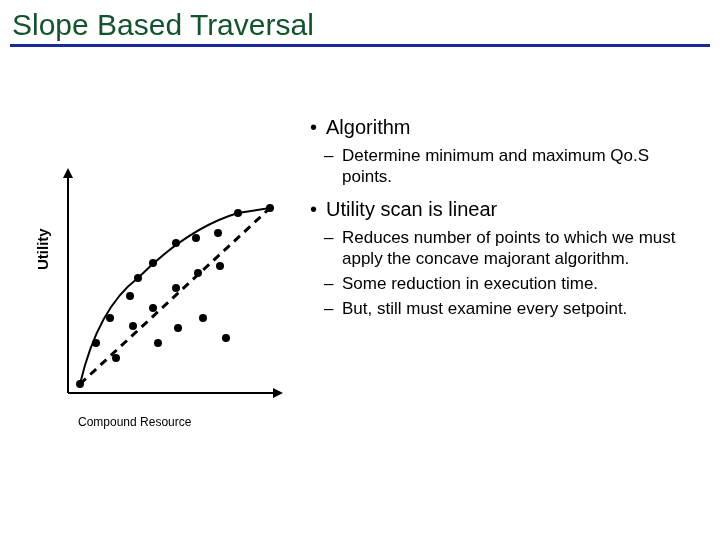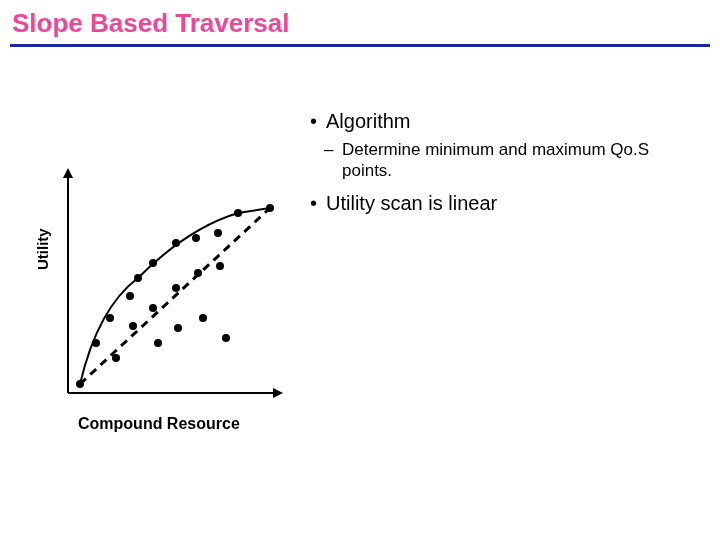--- a/index.html
+++ b/index.html
@@ -4,7 +4,7 @@
 <style>
   html,body{margin:0;padding:0;width:720px;height:540px;background:#fff;font-family:Arial,Helvetica,sans-serif;color:#000}
   .slide{position:relative;width:720px;height:540px}
-  .title{position:absolute;left:12px;top:8px;font-size:26px;font-weight:bold;color:#ec4899}
+  .title{position:absolute;left:12px;top:8px;font-size:30px;font-weight:normal;color:#14532d}
   .hr{position:absolute;left:10px;top:44px;width:700px;height:3px;background:#1a2a9a}
   .chart{position:absolute;left:58px;top:168px;width:230px;height:240px}
   .ylab{position:absolute;left:34px;top:270px;transform:rotate(-90deg);transform-origin:left top;font-size:15px;font-weight:bold}

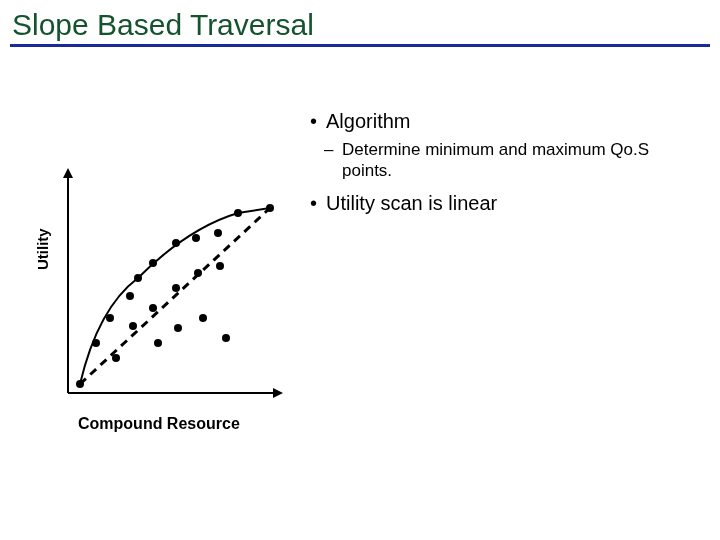--- a/index.html
+++ b/index.html
@@ -11,7 +11,7 @@
   .xlab{position:absolute;left:78px;top:415px;font-size:16px;font-weight:bold}
   .content{position:absolute;left:310px;top:110px;width:395px;font-size:18px}
   .b1{list-style:none;padding-left:16px;margin:0 0 6px 0}
-  .b1>li{position:relative;margin:0 0;font-size:20px}
+  .b1>li{position:relative;margin:6px 0;font-size:20px}
   .b1>li:before{content:"•";position:absolute;left:-16px}
   .b2{list-style:none;padding-left:28px;margin:4px 0 10px 0}
   .b2>li{position:relative;margin:4px 4px;font-size:17px;line-height:1.25}

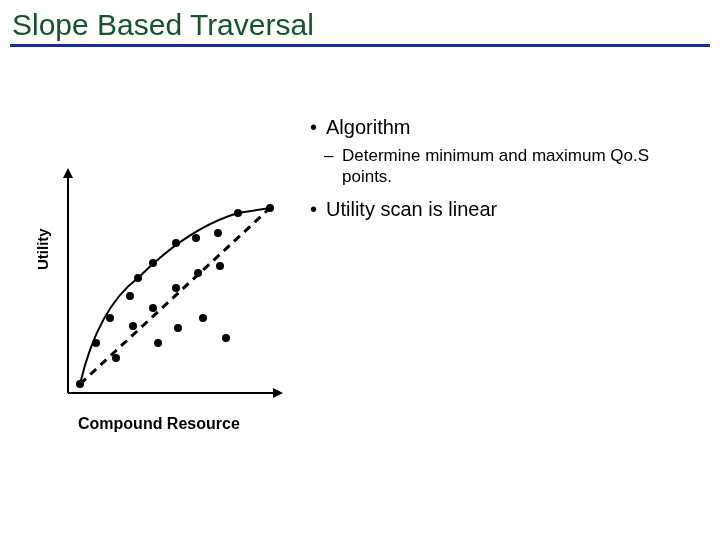--- a/index.html
+++ b/index.html
@@ -69,6 +69,11 @@
     <ul class="b1">
       <li>Utility scan is linear</li>
     </ul>
+    <ul class="b2">
+      <li>Reduces number of points to which we must apply the concave majorant algorithm.</li>
+      <li>Some reduction in execution time.</li>
+      <li>But, still must examine every setpoint.</li>
+    </ul>
   </div>
 
 </div>

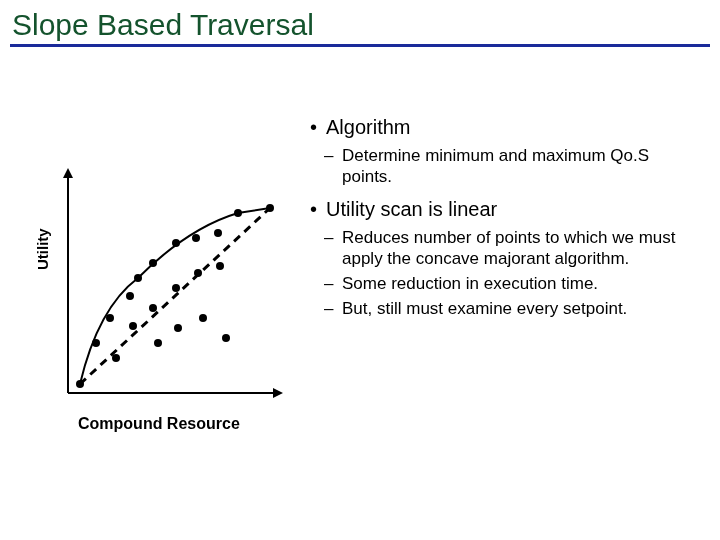--- a/index.html
+++ b/index.html
@@ -8,7 +8,7 @@
   .hr{position:absolute;left:10px;top:44px;width:700px;height:3px;background:#1a2a9a}
   .chart{position:absolute;left:58px;top:168px;width:230px;height:240px}
   .ylab{position:absolute;left:34px;top:270px;transform:rotate(-90deg);transform-origin:left top;font-size:15px;font-weight:bold}
-  .xlab{position:absolute;left:78px;top:415px;font-size:16px;font-weight:bold}
+  .xlab{position:absolute;left:78px;top:415px;font-size:12px;font-weight:normal}
   .content{position:absolute;left:310px;top:110px;width:395px;font-size:18px}
   .b1{list-style:none;padding-left:16px;margin:0 0 6px 0}
   .b1>li{position:relative;margin:6px 0;font-size:20px}

